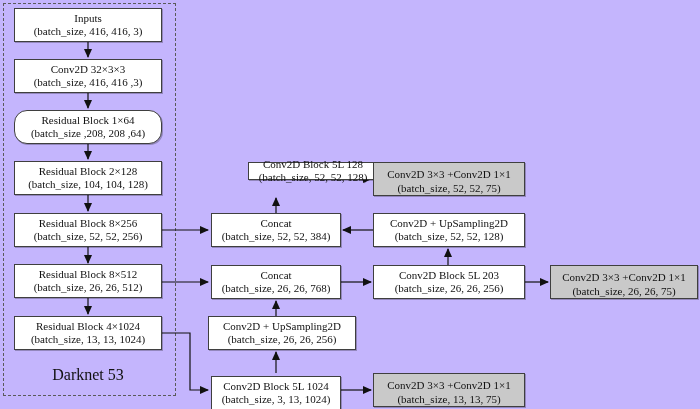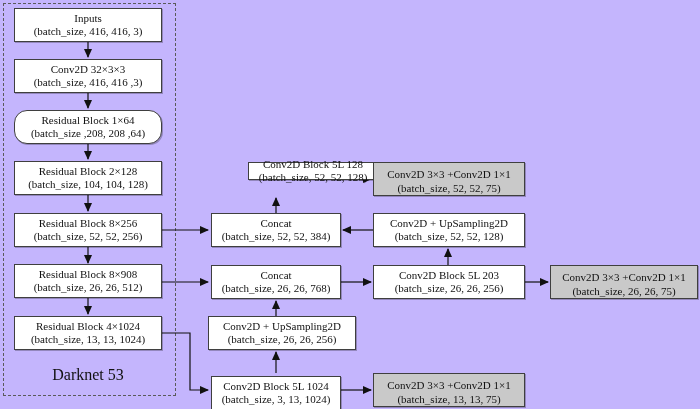--- a/index.html
+++ b/index.html
@@ -109,7 +109,7 @@
     <span>(batch_size, 52, 52, 256)</span>
   </div>
   <div class="node" style="left:14px; top:264px; width:148px; height:34px;">
-    <span>Residual Block 8×908</span>
+    <span>Residual Block 8×512</span>
     <span>(batch_size, 26, 26, 512)</span>
   </div>
   <div class="node" style="left:14px; top:316px; width:148px; height:34px;">

